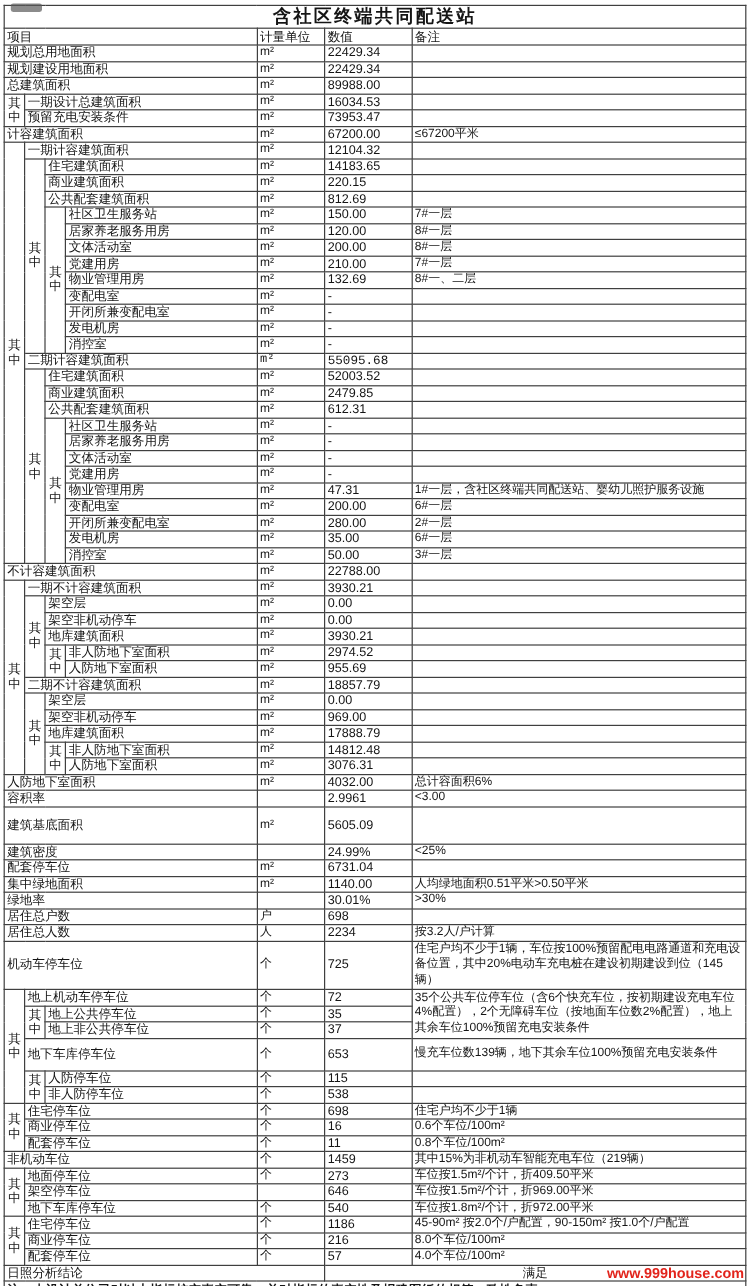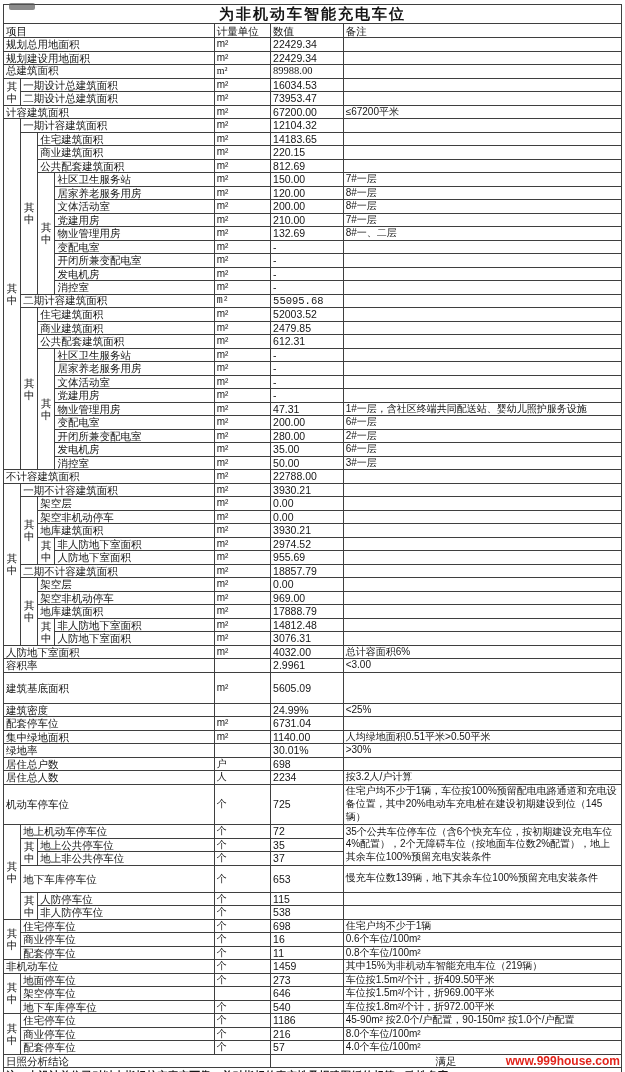--- a/index.html
+++ b/index.html
@@ -42,7 +42,7 @@
   </colgroup>
   <tbody>
       <tr style="height: 19px;">
-        <td class="title" colspan="7">为非机动车智能充电车位</td>
+        <td class="title" colspan="7">含社区终端共同配送站</td>
       </tr>
       <tr style="height: 14px;">
         <td class="hdr" colspan="4">项目</td>

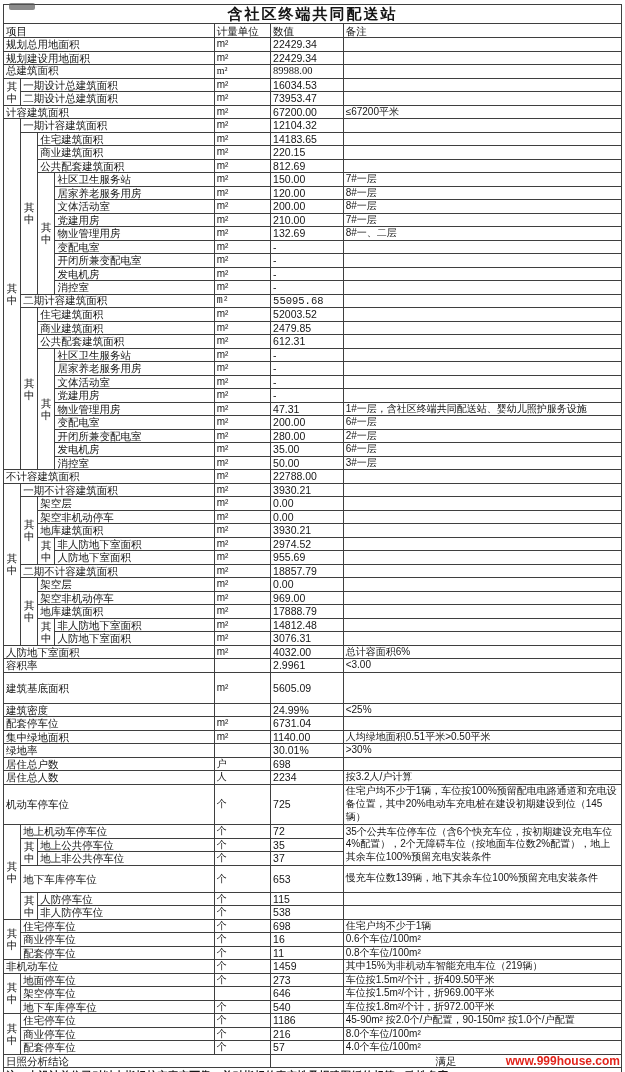--- a/index.html
+++ b/index.html
@@ -62,7 +62,7 @@
         <td class="v">22429.34</td>
         <td class="m"></td>
       </tr>
-      <tr style="height: 13.5px; font-family: Liberation Serif, serif;">
+      <tr style="height: 13.5px;">
         <td class="i" colspan="4">总建筑面积</td>
         <td class="u">m²</td>
         <td class="v">89988.00</td>

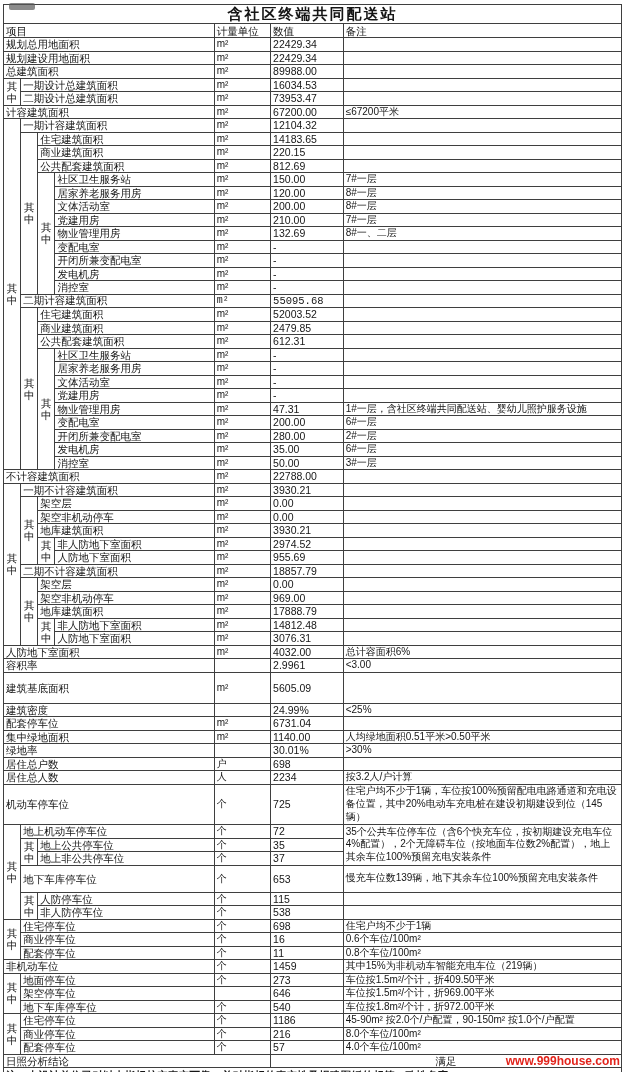--- a/index.html
+++ b/index.html
@@ -76,7 +76,7 @@
         <td class="m"></td>
       </tr>
       <tr style="height: 13.5px;">
-        <td class="i" colspan="3">二期设计总建筑面积</td>
+        <td class="i" colspan="3">预留充电安装条件</td>
         <td class="u">m²</td>
         <td class="v">73953.47</td>
         <td class="m"></td>

